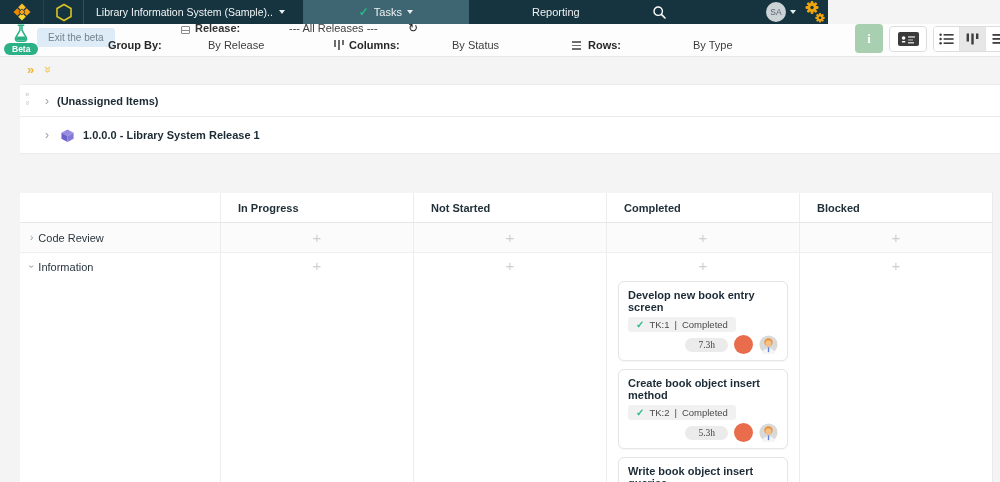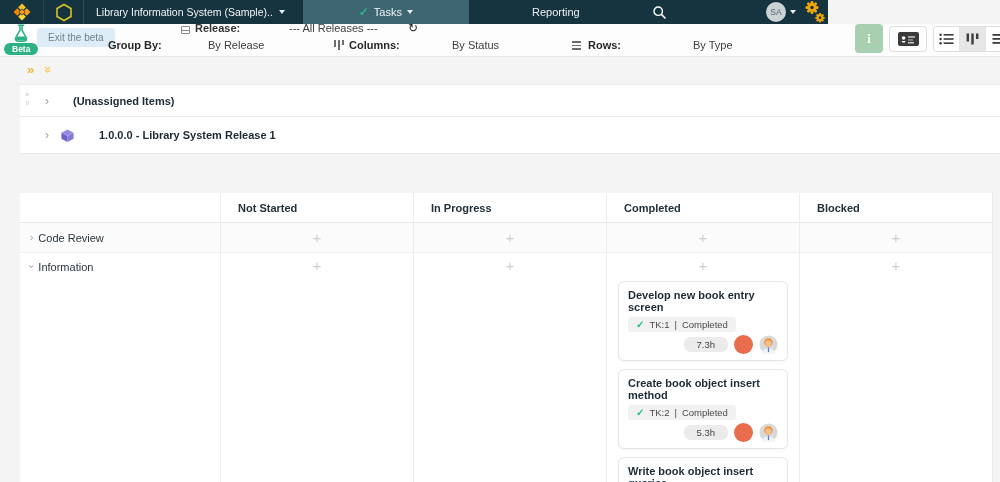--- a/index.html
+++ b/index.html
@@ -87,7 +87,7 @@
   .grow3 .gchev { margin-left:23px; }
   .gicon { margin-left:11px; display:flex; }
   .grow3 .gicon { margin-left:19px; }
-  .gtext { margin-left:24px; }
+  .gtext { margin-left:8px; }
 
   
   .kgrid { position:absolute; left:20px; top:193px; width:973px; bottom:0; background:#fff;

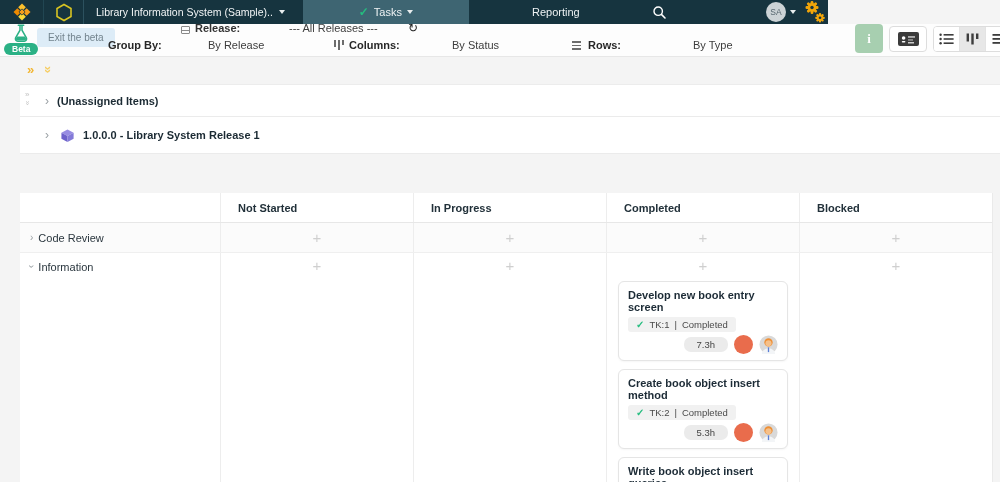--- a/index.html
+++ b/index.html
@@ -299,8 +299,8 @@
   <div class="kgrid">
     <div class="krow khead">
       <div class="kcell"></div>
+      <div class="kcell">In Progress</div>
       <div class="kcell">Not Started</div>
-      <div class="kcell">In Progress</div>
       <div class="kcell">Completed</div>
       <div class="kcell">Blocked</div>
     </div>

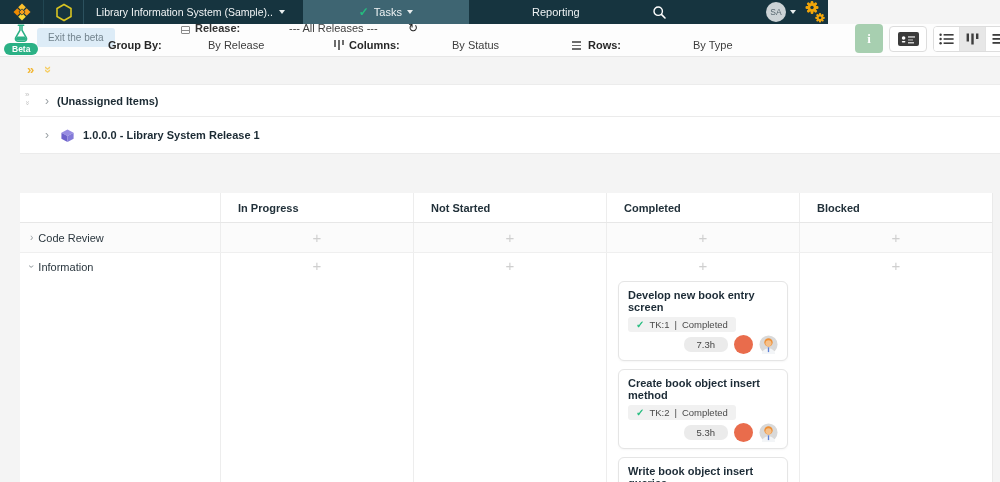--- a/index.html
+++ b/index.html
@@ -117,7 +117,7 @@
     background:#f1f1f1; border-radius:3px; padding:2px 8px; font-size:9.5px; color:#4a4a4a; }
   .card-badge .check { font-size:10px; }
   .card-foot { display:flex; align-items:center; justify-content:flex-end; gap:6px; margin-top:3px; }
-  .hours { background:#ebebeb; border-radius:7px; padding:2px 13px; font-size:9.5px; color:#444; }
+  .hours { background:#ebebeb; border-radius:7px; padding:2px 13px; font-size:9.5px; color:#444;font-family:Liberation Serif, serif; }
   .dot { width:19px; height:19px; border-radius:50%; background:#e96c4c; }
 </style>
 </head>

